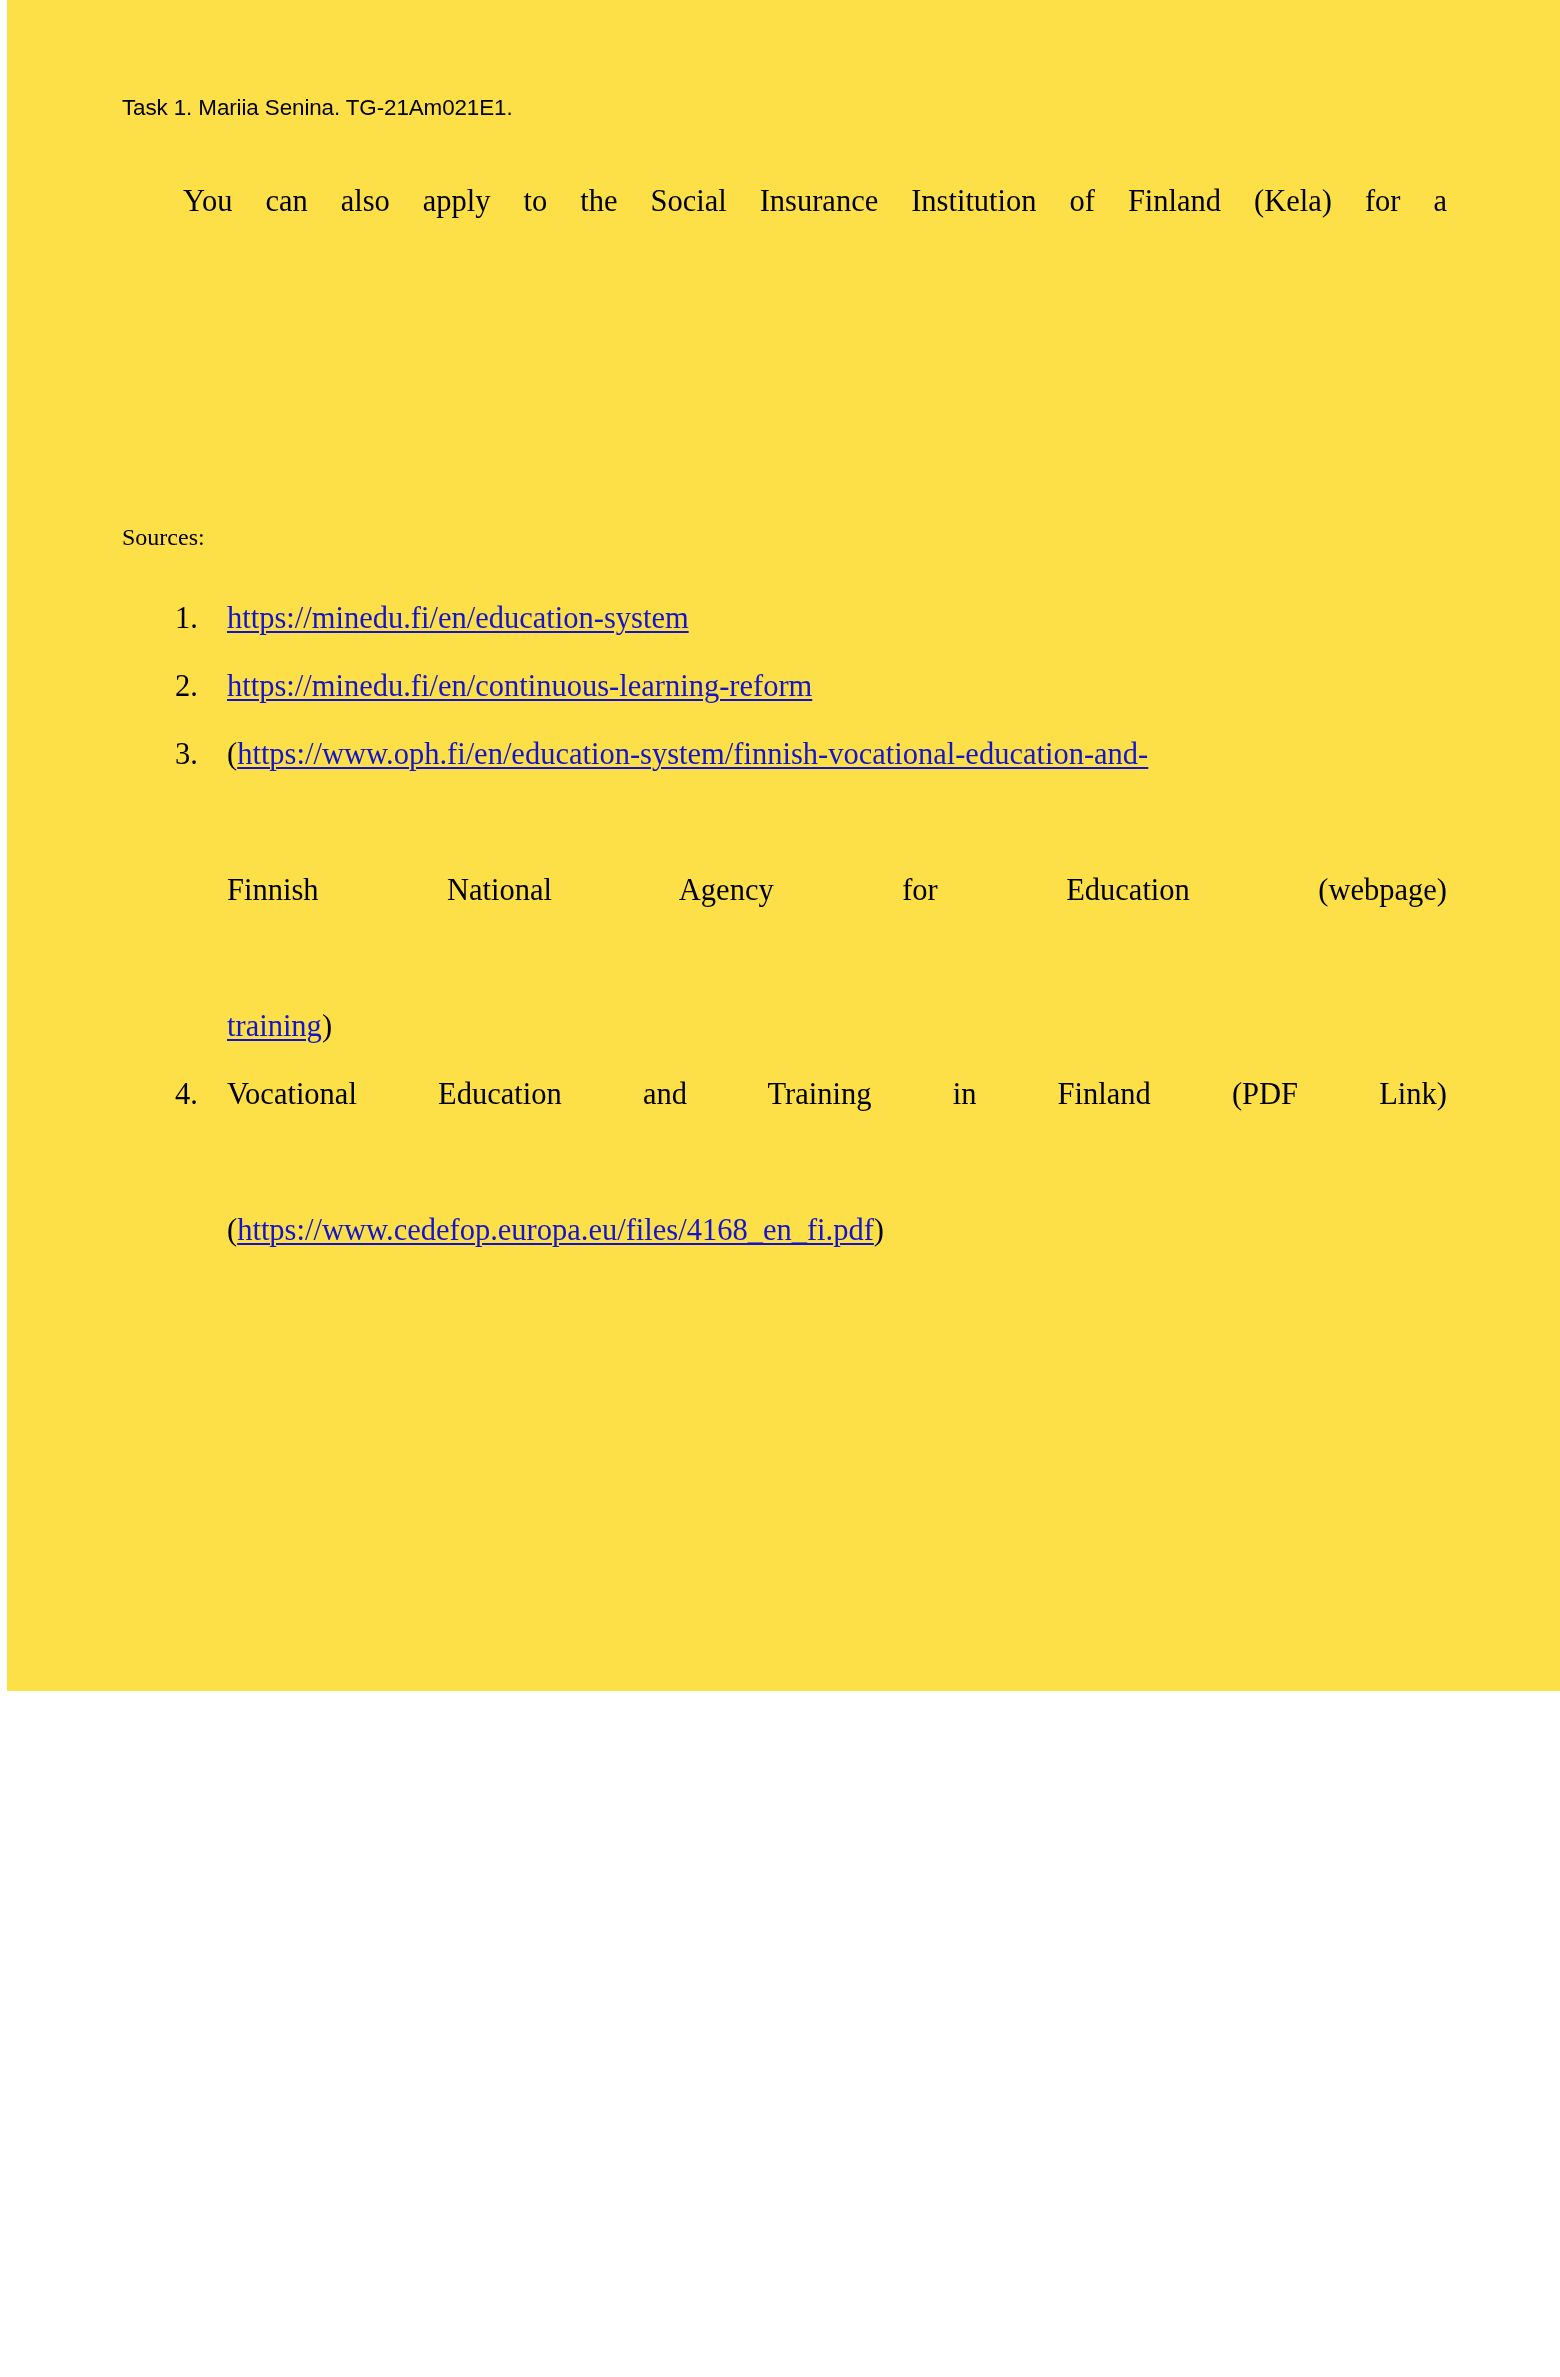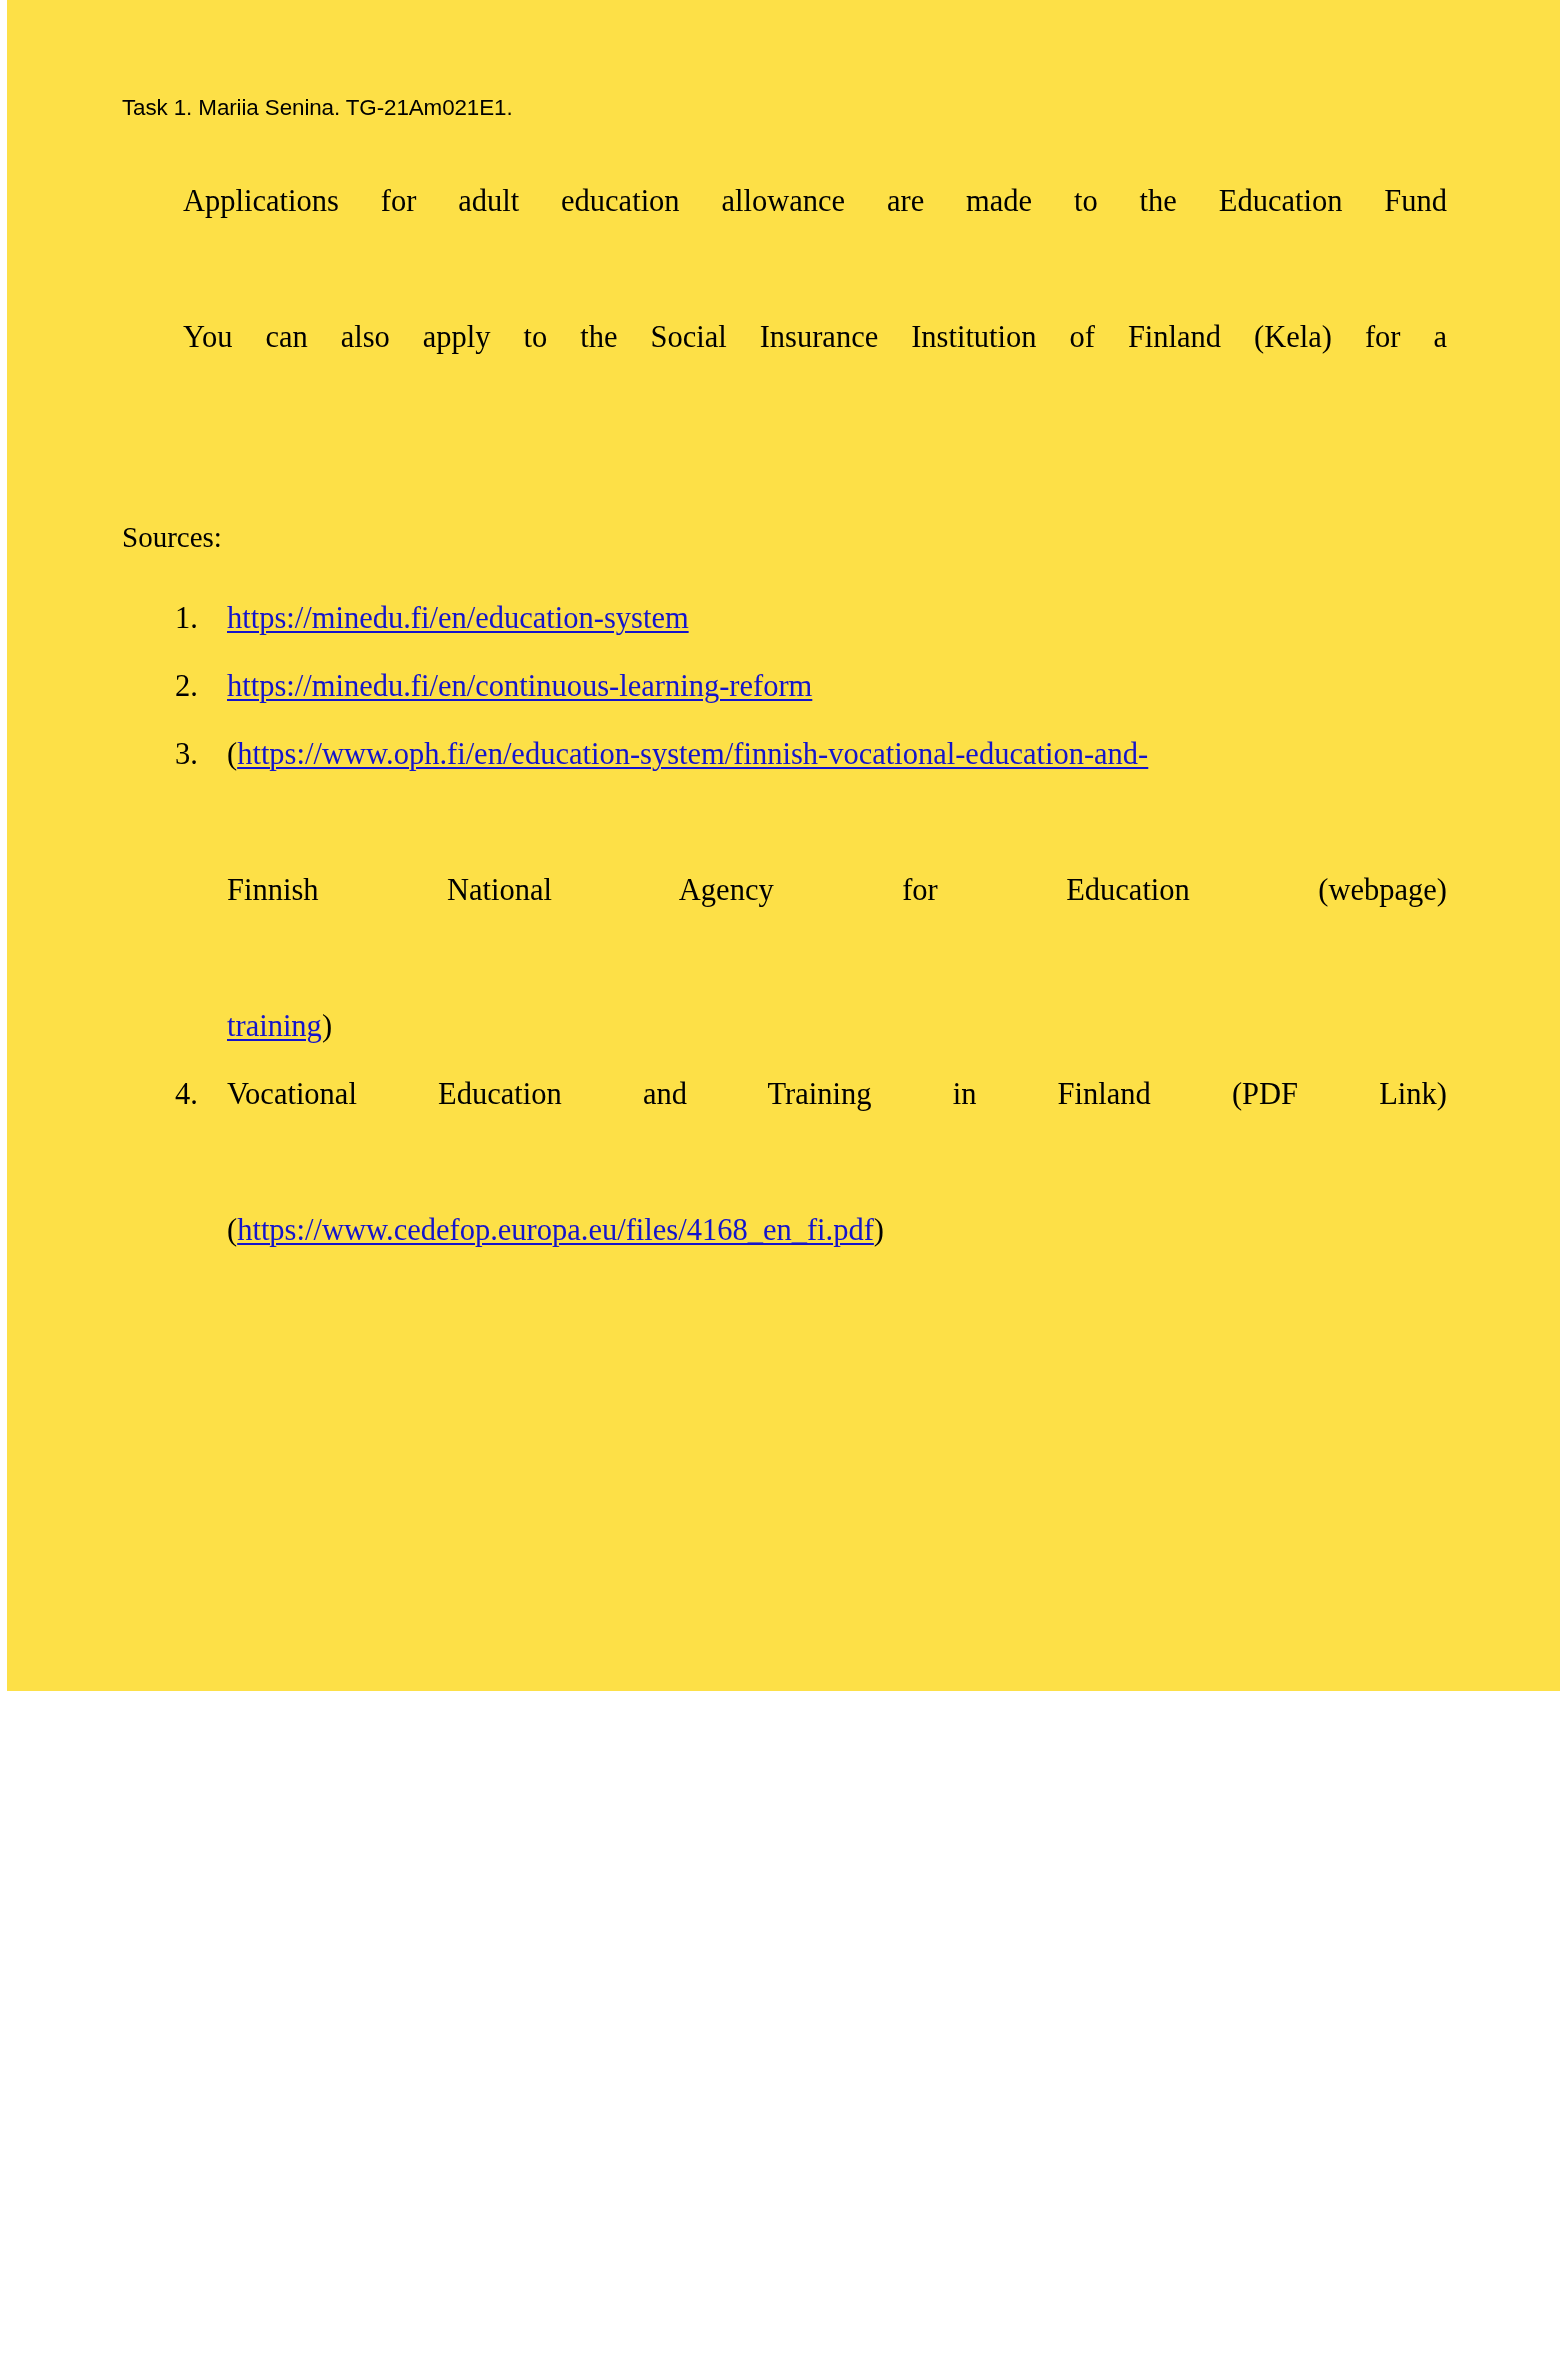--- a/index.html
+++ b/index.html
@@ -149,7 +149,6 @@
 
   <div class="body-block">
     <p class="body-para">
-      <span class="jline first">Applications for adult education allowance are made to the Education Fund</span>
       <span class="jline">You can also apply to the Social Insurance Institution of Finland (Kela) for a</span>
     </p>
   </div>

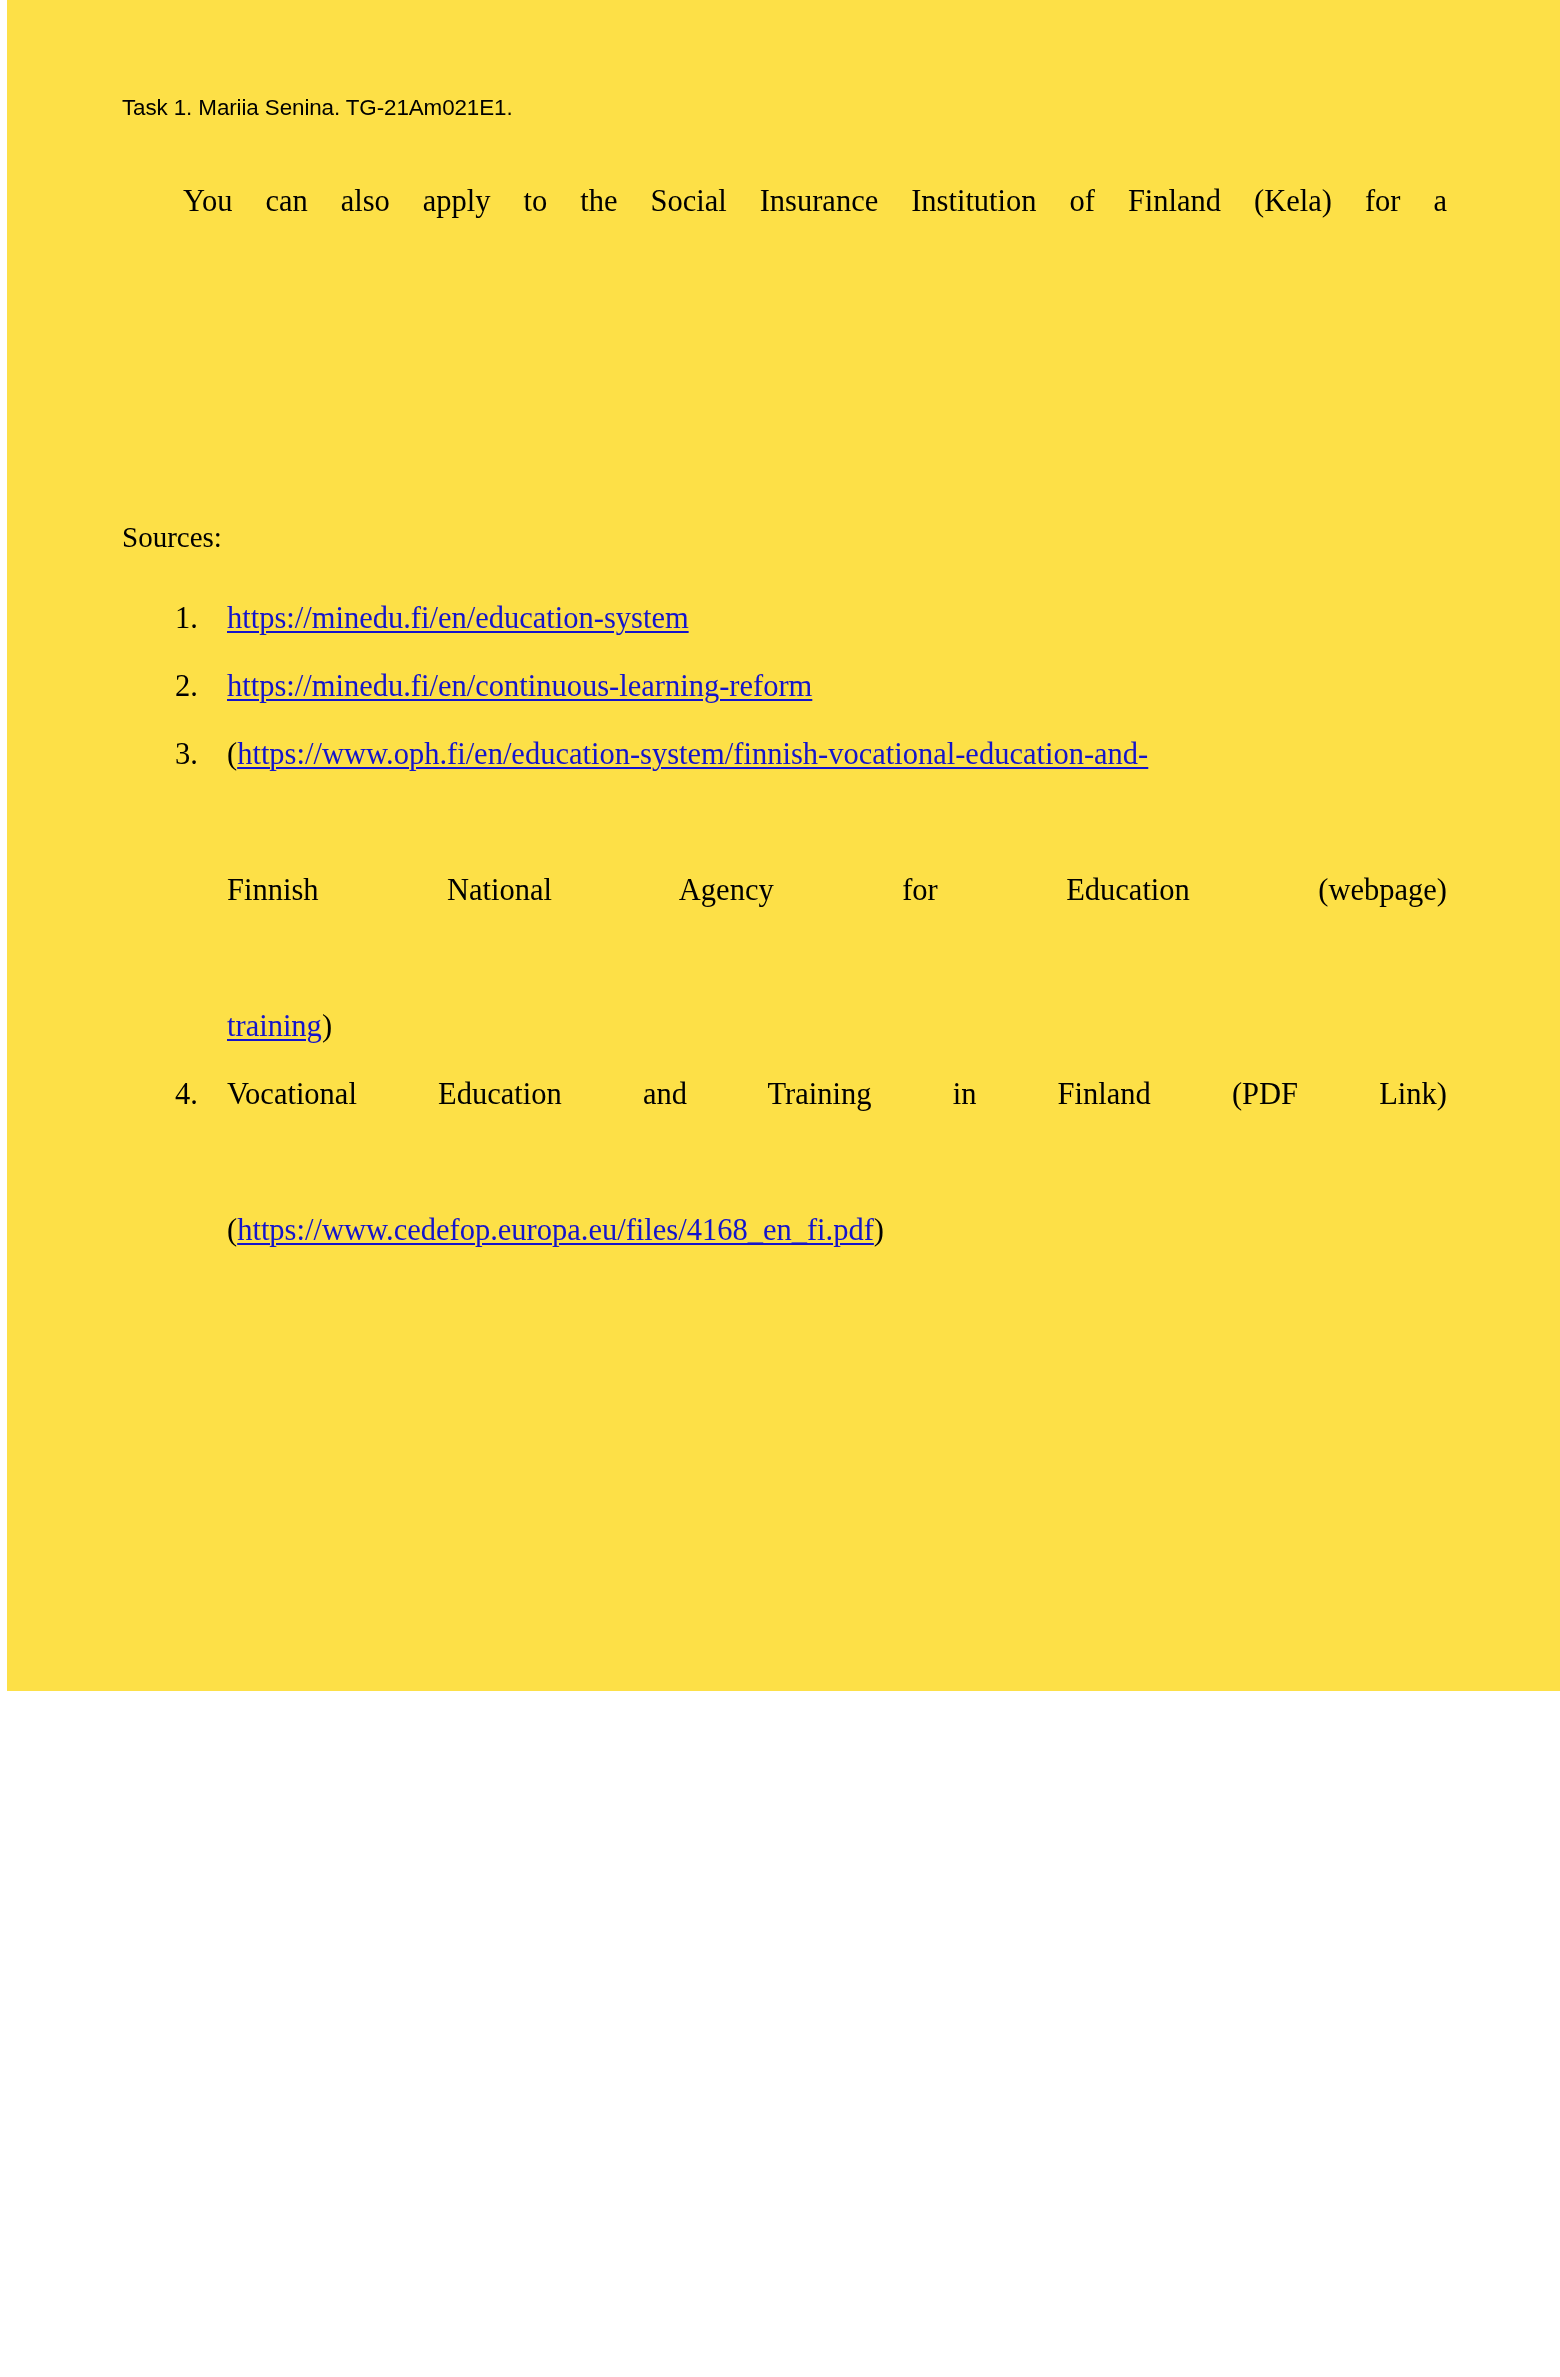--- a/index.html
+++ b/index.html
@@ -78,7 +78,7 @@
     position: absolute;
     left: 115px;
     top: 518px;
-    font-size: 29px;
+    font-size: 24px;
     line-height: 38px;
     color: #000000;
   }

